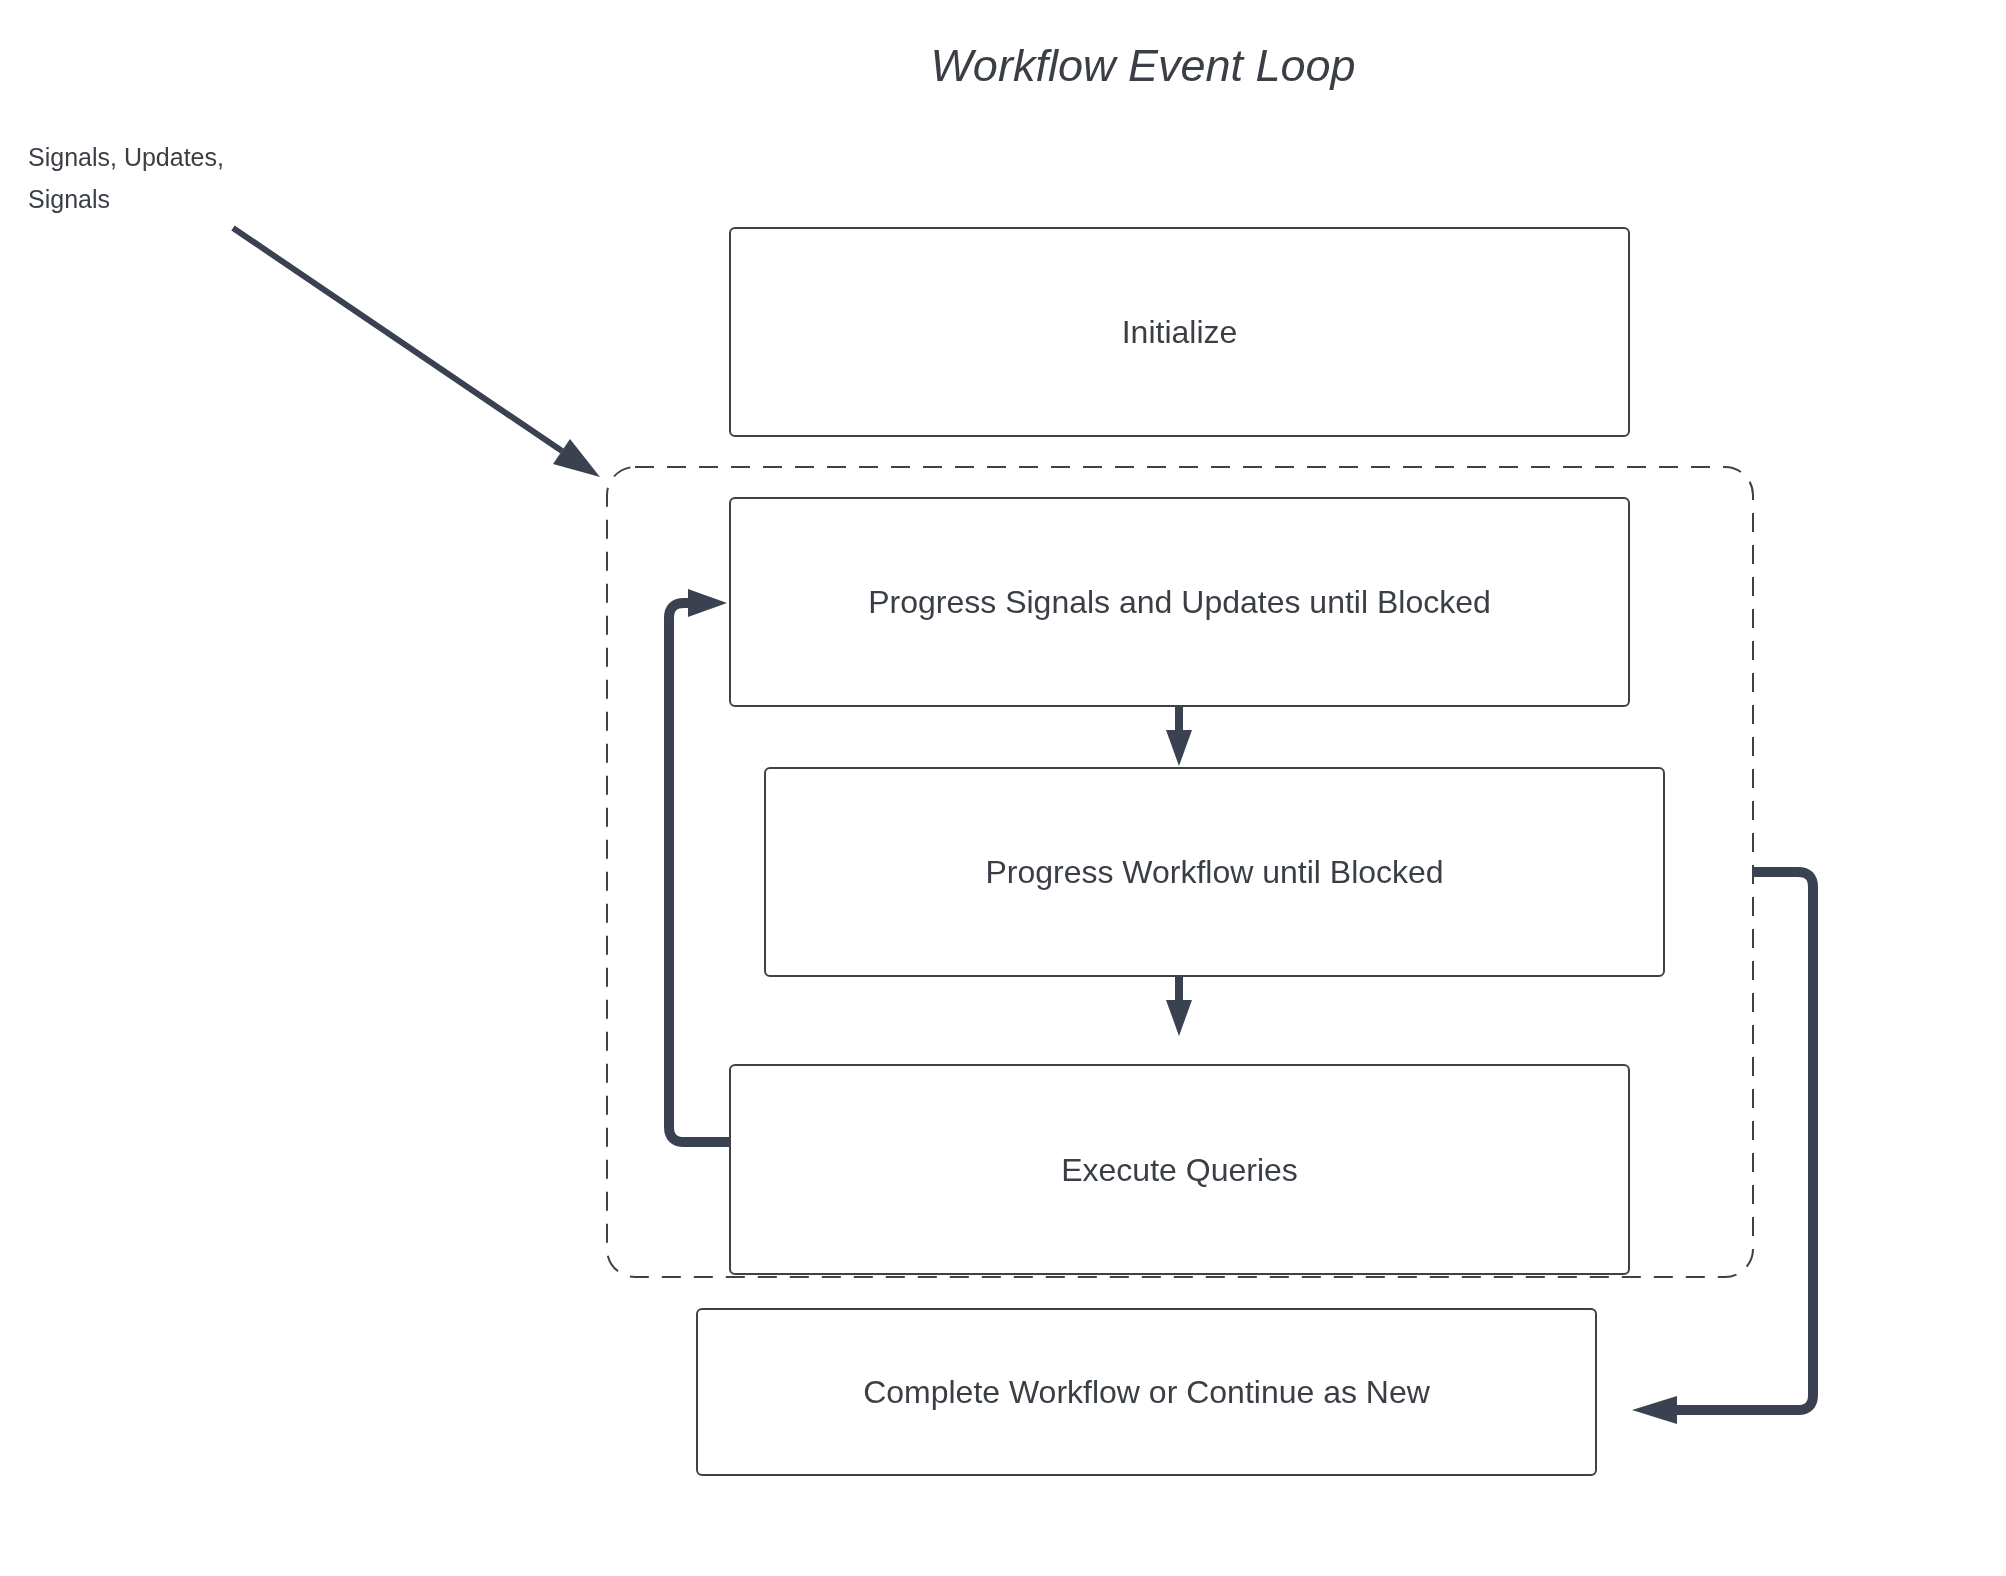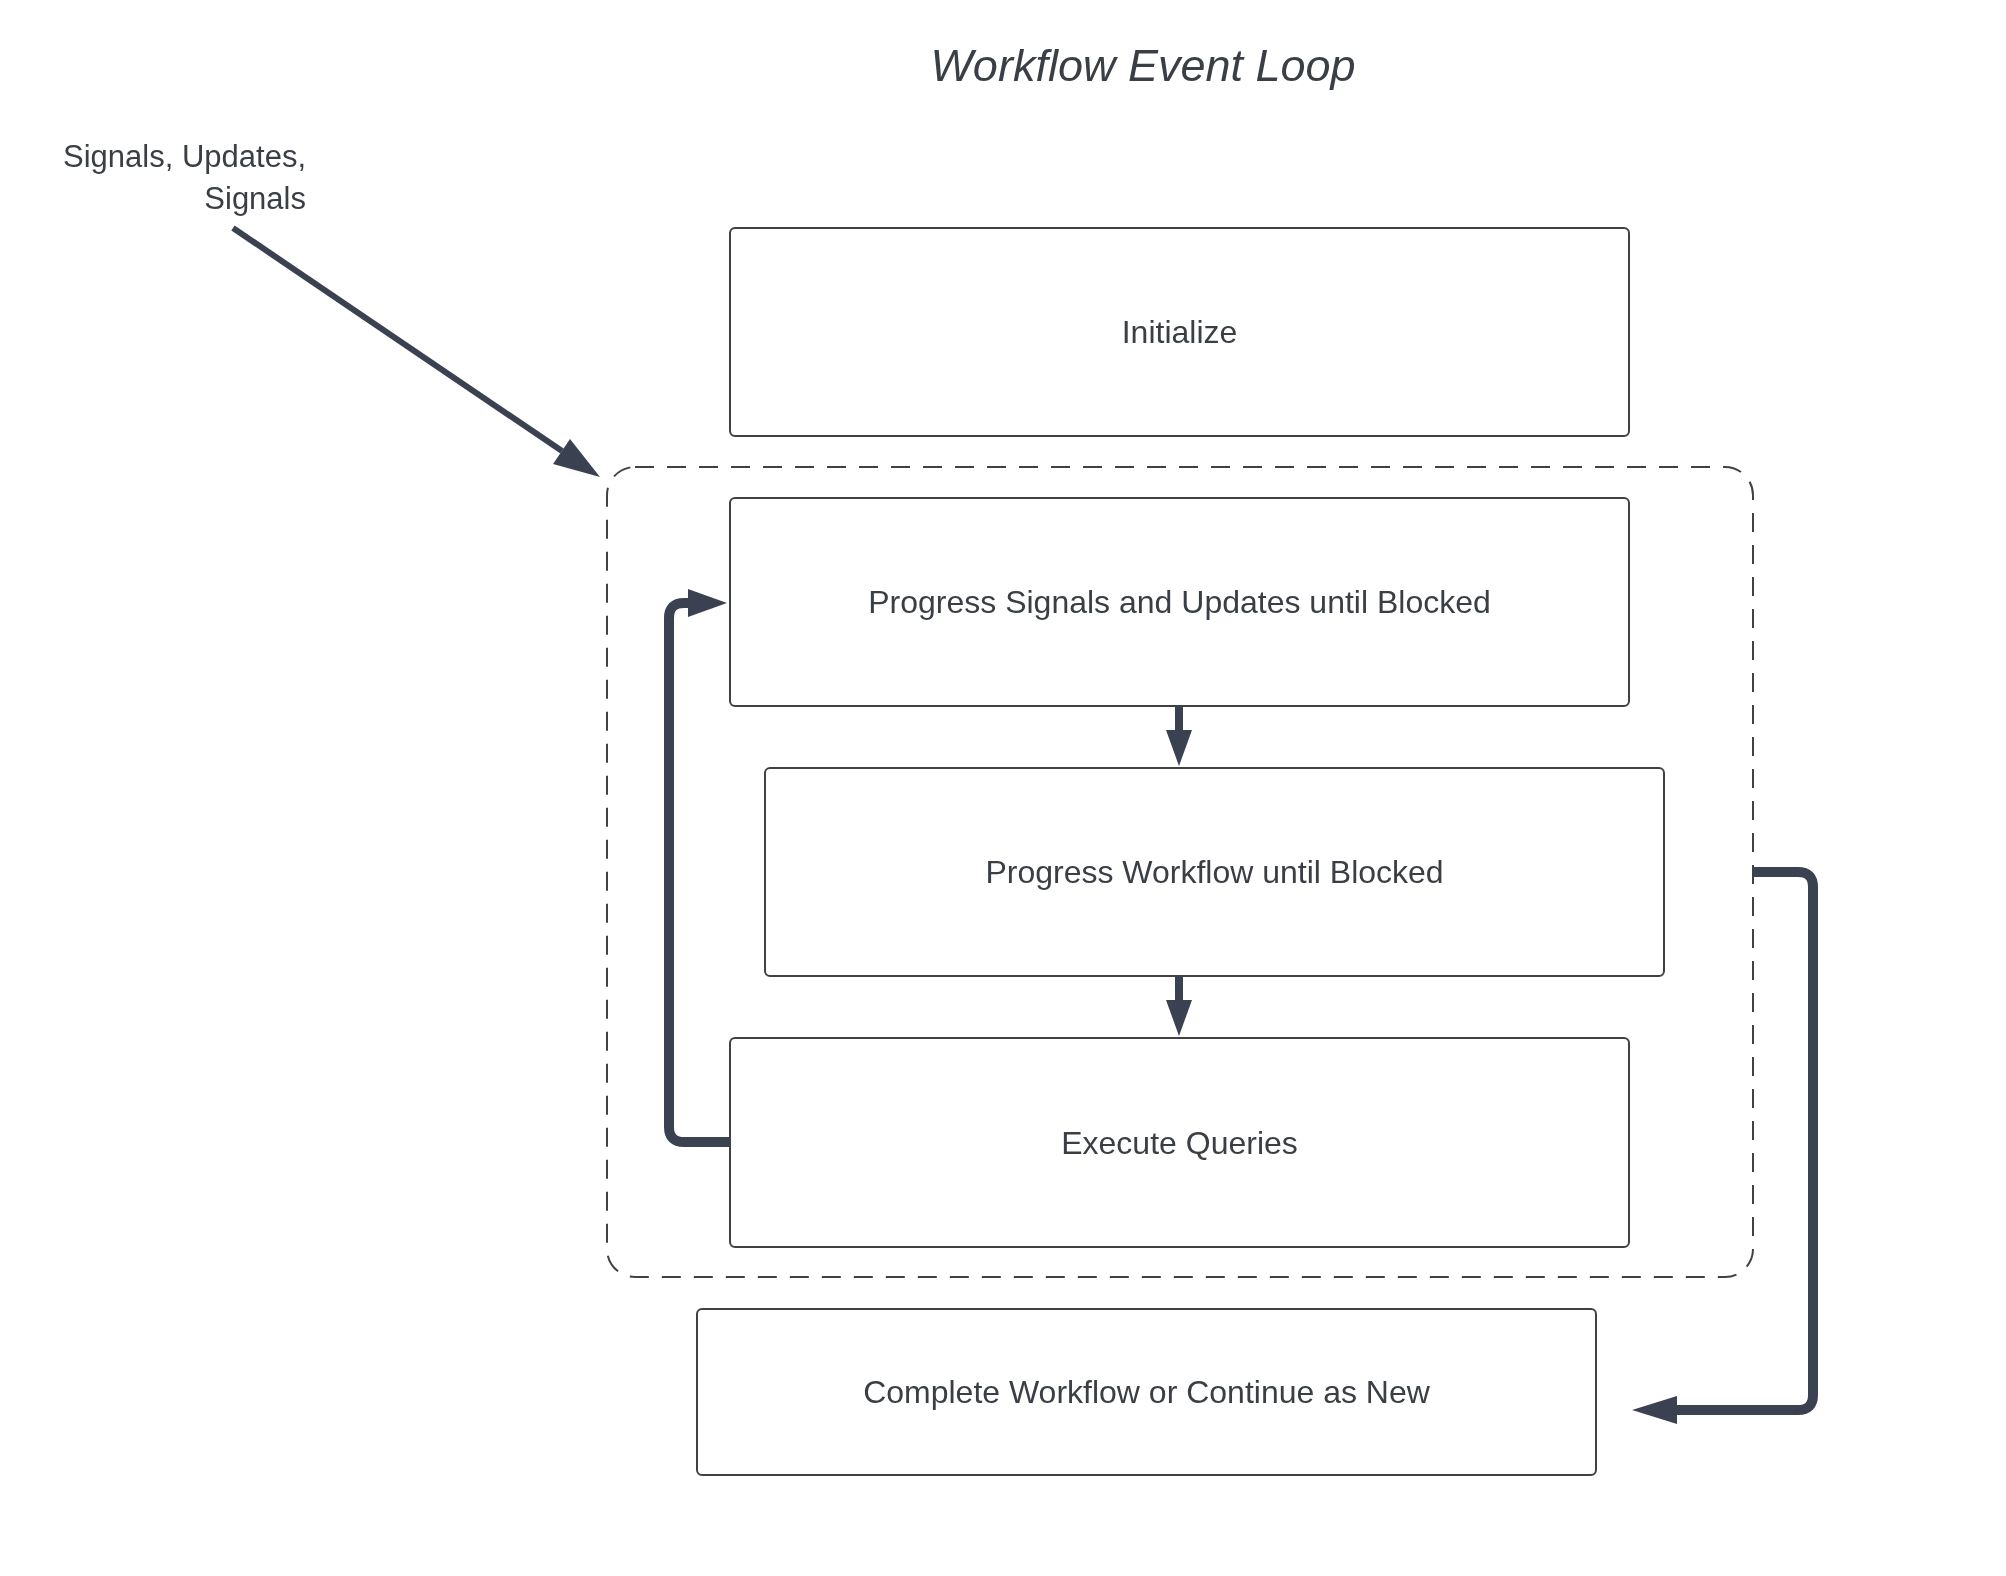--- a/index.html
+++ b/index.html
@@ -71,8 +71,8 @@
     position: absolute;
     left: 28px; top: 136px;
     width: 278px;
-    text-align: right;
-    font-size: 31px;
+    text-align: left;
+    font-size: 25px;
     line-height: 42px;
     color: var(--text);
   }

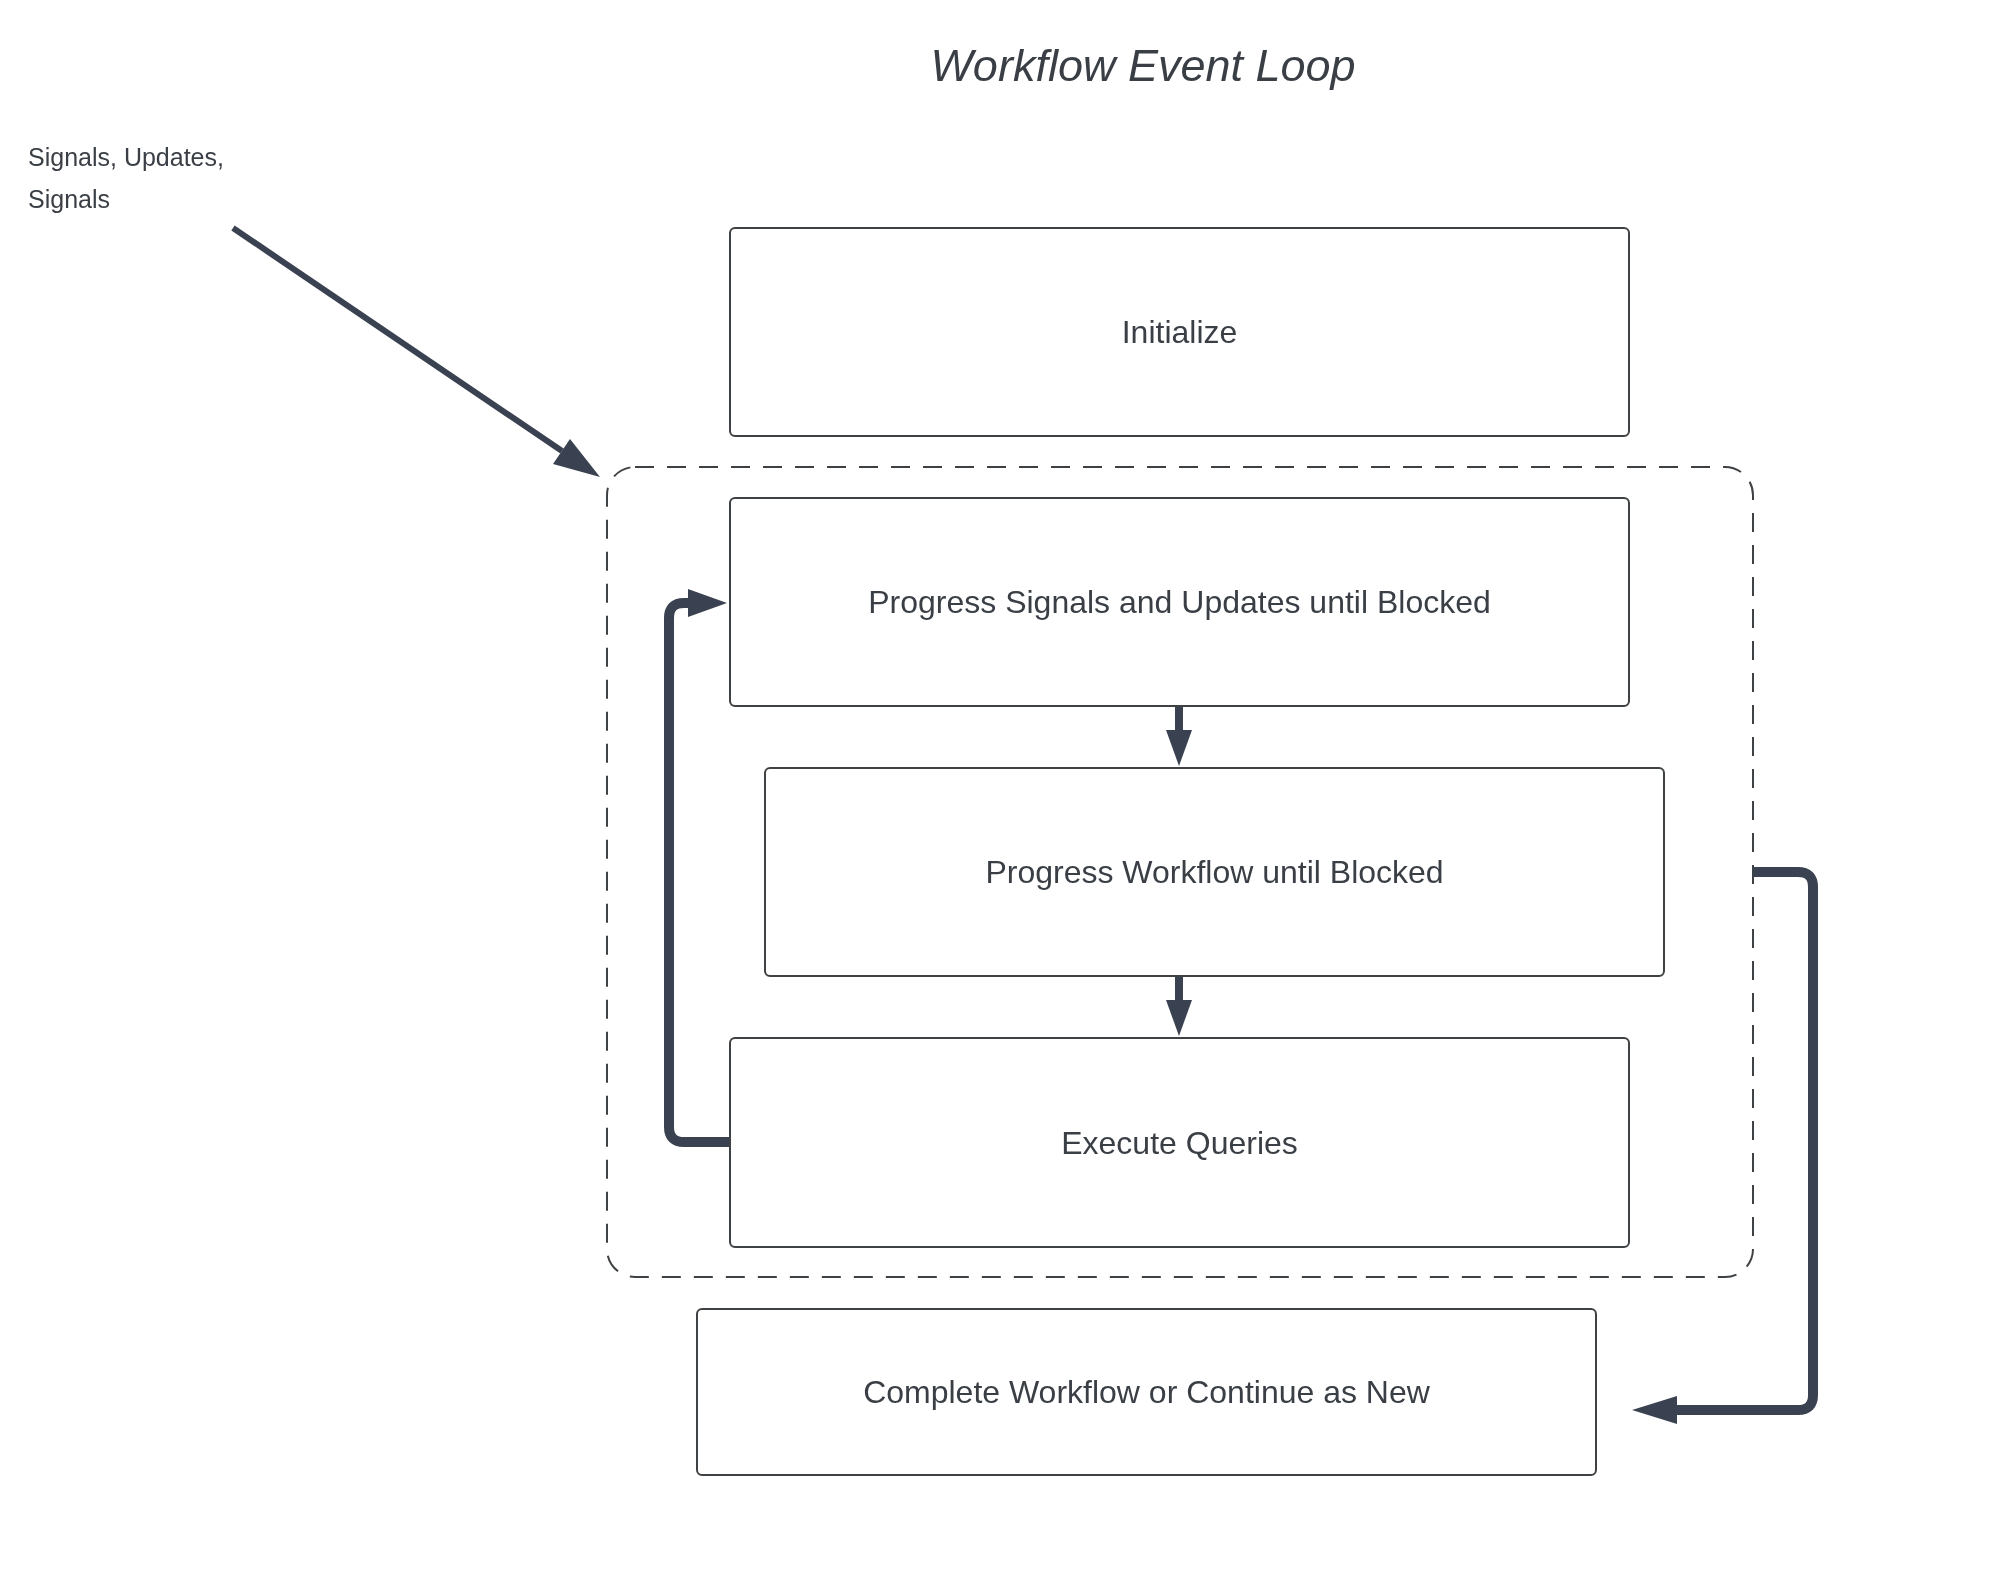--- a/index.html
+++ b/index.html
@@ -56,7 +56,7 @@
   .node-initialize        { left: 729px; top: 227px;  height: 210px; }
   .node-progress-signals  { left: 729px; top: 497px;  height: 210px; }
   .node-progress-workflow { left: 729px; top: 767px;  height: 210px; margin-left: 35px; }
-  .node-execute-queries   { left: 729px; top: 1037px; height: 211px; }
+  .node-execute-queries   { left: 729px; top: 1064px; height: 211px; }
   .node-complete          { left: 696px; top: 1308px; height: 168px; }
   .page-title {
     position: absolute;

